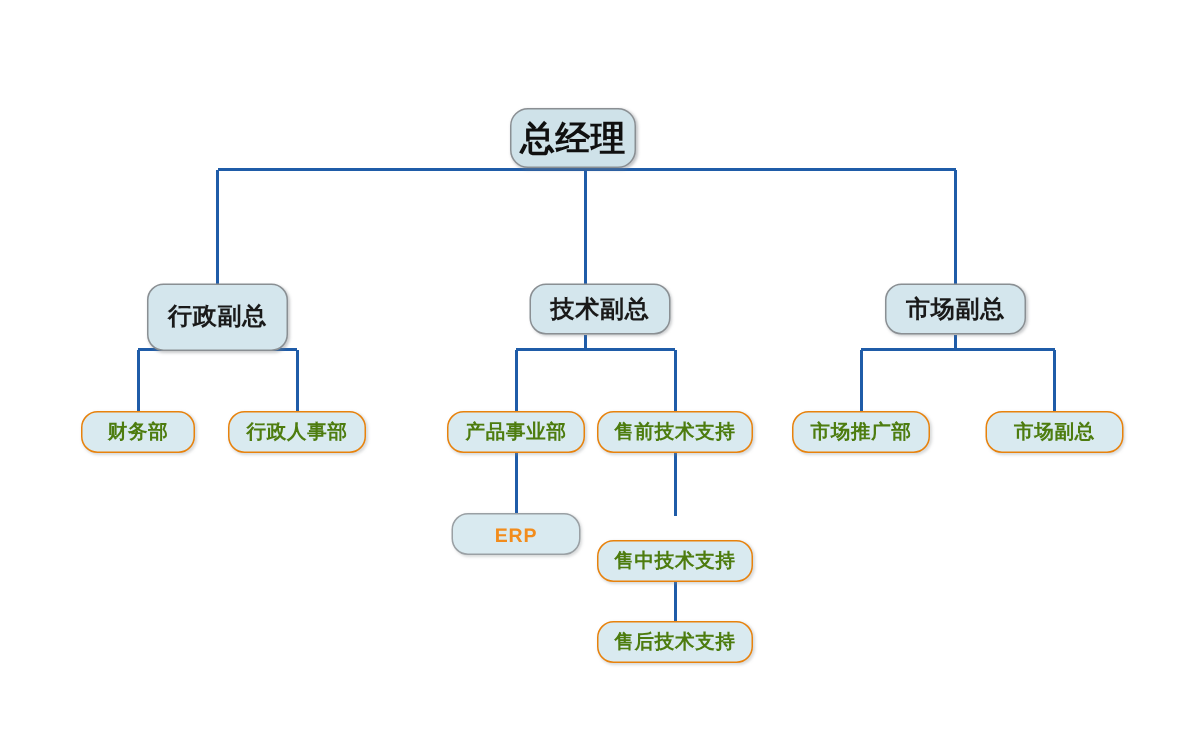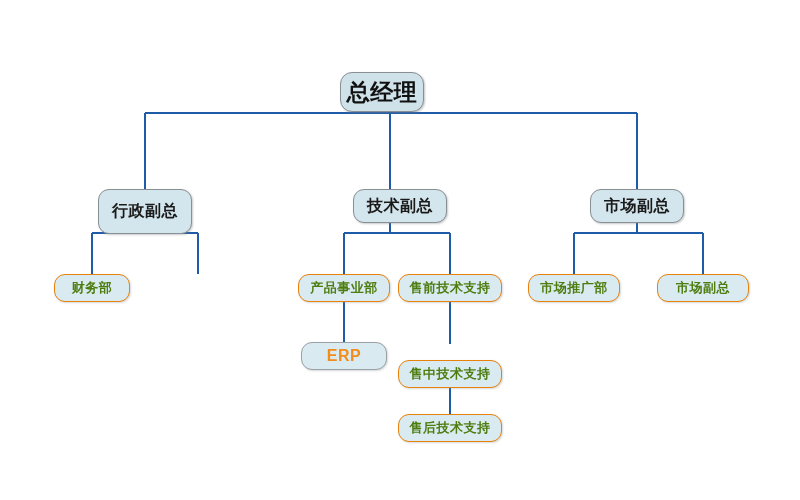--- a/index.html
+++ b/index.html
@@ -120,6 +120,9 @@
   <div class="node node-dept" style="left:54px; top:274px; width:76px; height:28px;">
     <span>财务部</span>
   </div>
+  <div class="node node-dept" style="left:152px; top:274px; width:92px; height:28px;">
+    <span>行政人事部</span>
+  </div>
   <div class="node node-dept" style="left:298px; top:274px; width:92px; height:28px;">
     <span>产品事业部</span>
   </div>

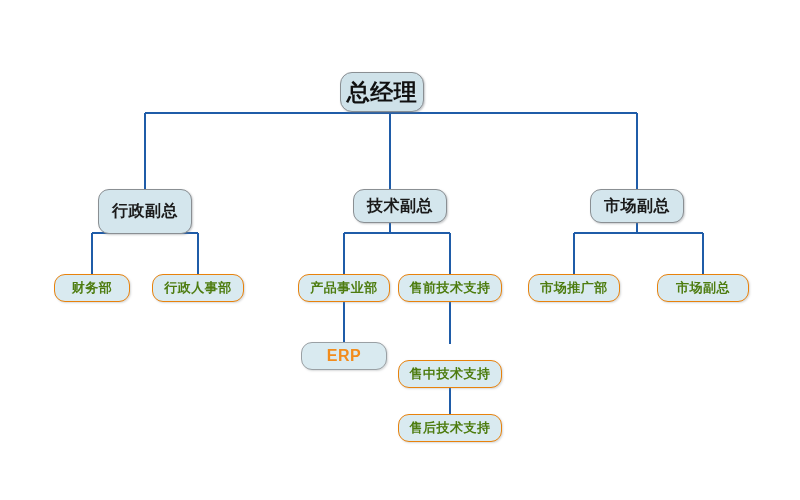--- a/index.html
+++ b/index.html
@@ -63,7 +63,7 @@
     border: 1.3px solid #9aa0a4;
     color: #f28c1c;
     font-weight: bold;
-    font-size: 16px;
+    font-size: 13px;
     background: #d9eaf0;
     box-shadow: 1px 1px 2px rgba(140,145,150,0.35);
   }

